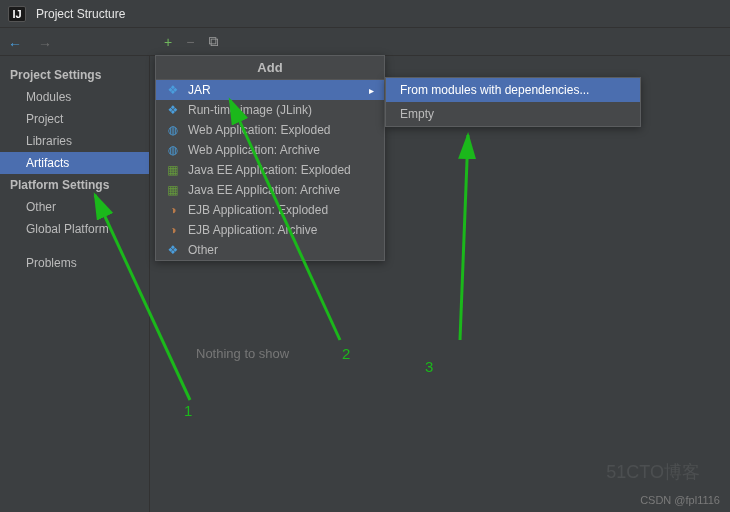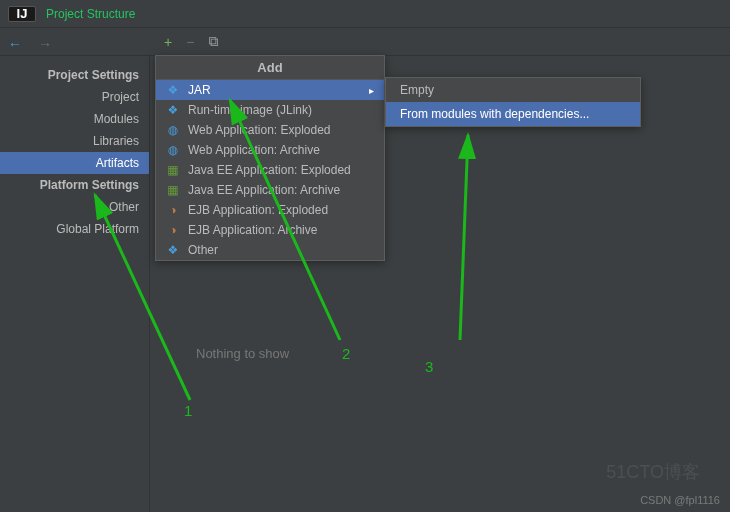--- a/index.html
+++ b/index.html
@@ -6,7 +6,7 @@
     body { width: 730px; height: 512px; background: #3c3f41; color: #bbbbbb; font-size: 12px; position: relative; overflow: hidden; }
     
     .title-bar { height: 28px; background: #3c3f41; border-bottom: 1px solid #323232; display: flex; align-items: center; padding-left: 8px; gap: 10px; }
-    .app-icon { width: 28px; height: 16px; background: #1a1a1a; border: 1px solid #555; display: flex; align-items: center; justify-content: center; font-size: 13px; font-weight: bold; color: #fff; border-radius: 2px; }
+    .app-icon { width: 18px; height: 16px; background: #1a1a1a; border: 1px solid #555; display: flex; align-items: center; justify-content: center; font-size: 11px; font-weight: bold; color: #fff; border-radius: 2px; }
     .title-text { color: #22c55e; font-size: 12px; }
     
     .toolbar { height: 28px; background: #3c3f41; border-bottom: 1px solid #323232; display: flex; align-items: center; }

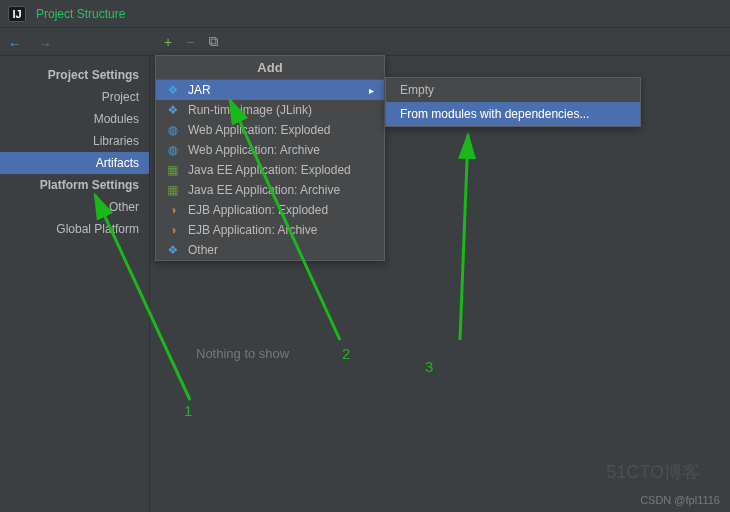--- a/index.html
+++ b/index.html
@@ -7,7 +7,7 @@
     
     .title-bar { height: 28px; background: #3c3f41; border-bottom: 1px solid #323232; display: flex; align-items: center; padding-left: 8px; gap: 10px; }
     .app-icon { width: 18px; height: 16px; background: #1a1a1a; border: 1px solid #555; display: flex; align-items: center; justify-content: center; font-size: 11px; font-weight: bold; color: #fff; border-radius: 2px; }
-    .title-text { color: #22c55e; font-size: 12px; }
+    .title-text { color: #e5e5e5; font-size: 12px; }
     
     .toolbar { height: 28px; background: #3c3f41; border-bottom: 1px solid #323232; display: flex; align-items: center; }
     .toolbar-left { width: 150px; display: flex; align-items: center; padding-left: 8px; gap: 16px; }

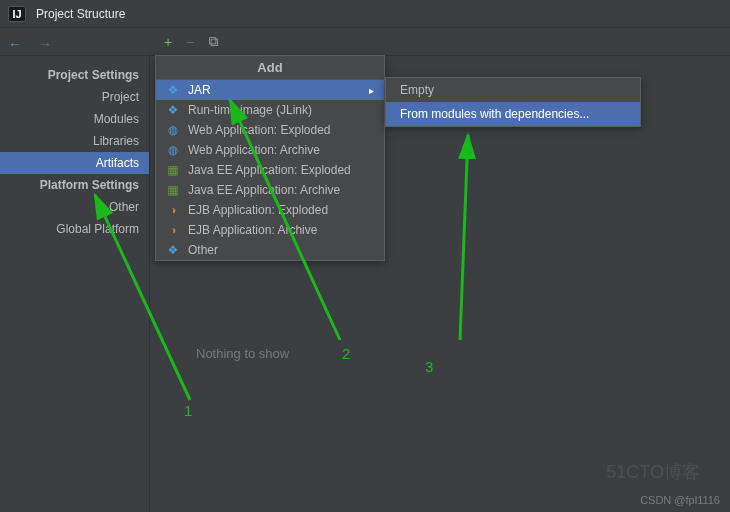--- a/index.html
+++ b/index.html
@@ -20,7 +20,7 @@
     .minus-icon { color: #6d6d6d; }
     .copy-icon { color: #9f9f9f; }
     
-    .main { display: flex; height: calc(100% - 56px); text-align: right; }
+    .main { display: flex; height: calc(100% - 56px); }
     
     .sidebar { width: 150px; background: #3c3f41; border-right: 1px solid #323232; padding-top: 8px; }
     .sidebar-heading { color: #bbbbbb; font-weight: bold; padding: 4px 10px; font-size: 12px; }

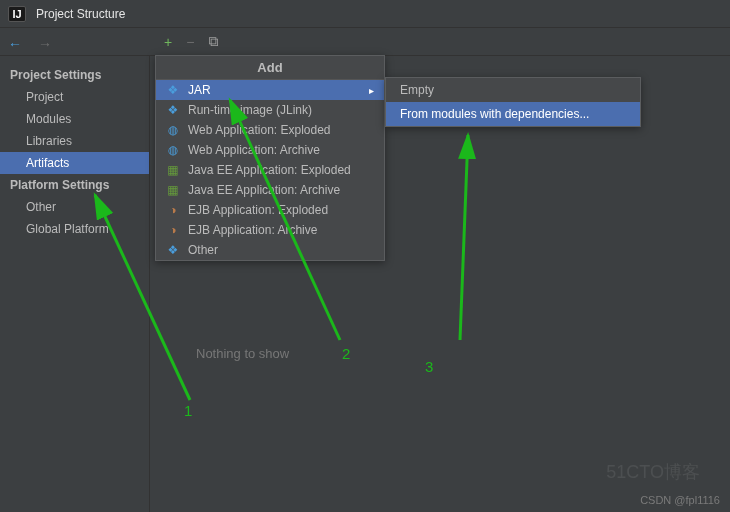--- a/index.html
+++ b/index.html
@@ -75,8 +75,8 @@
 <div class="main">
   <div class="sidebar">
     <div class="sidebar-heading">Project Settings</div>
+    <div class="sidebar-item">Modules</div>
     <div class="sidebar-item">Project</div>
-    <div class="sidebar-item">Modules</div>
     <div class="sidebar-item">Libraries</div>
     <div class="sidebar-item selected">Artifacts</div>
     <div class="sidebar-heading">Platform Settings</div>

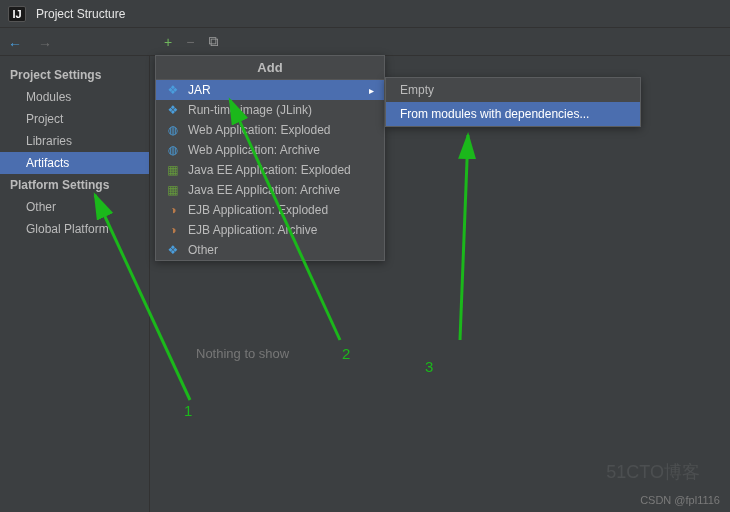--- a/index.html
+++ b/index.html
@@ -131,8 +131,8 @@
 </div>
 
 <div class="popup popup-sub">
+  <div class="sub-item highlighted">From modules with dependencies...</div>
   <div class="sub-item">Empty</div>
-  <div class="sub-item highlighted">From modules with dependencies...</div>
 </div>
 
 <svg class="annotation" width="730" height="512">

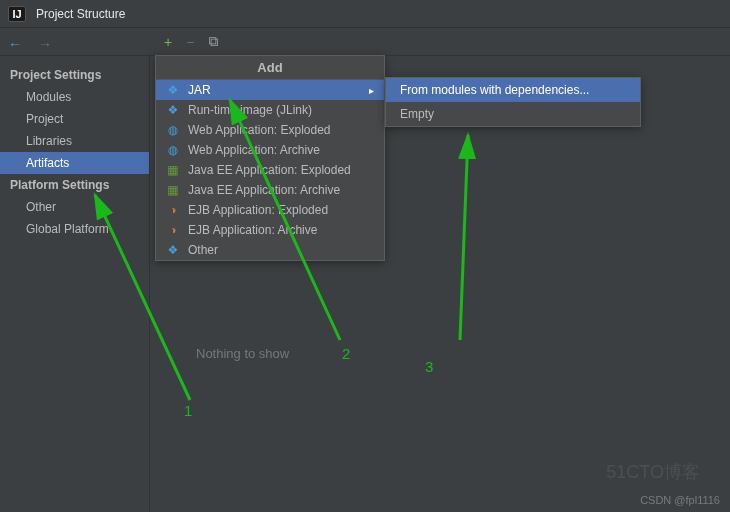--- a/index.html
+++ b/index.html
@@ -83,6 +83,7 @@
     <div class="sidebar-item">Other</div>
     <div class="sidebar-item">Global Platform</div>
     <div class="sidebar-section-gap"></div>
+    <div class="sidebar-item">Problems</div>
   </div>
   <div class="content">
     <div class="empty-text">Nothing to show</div>

